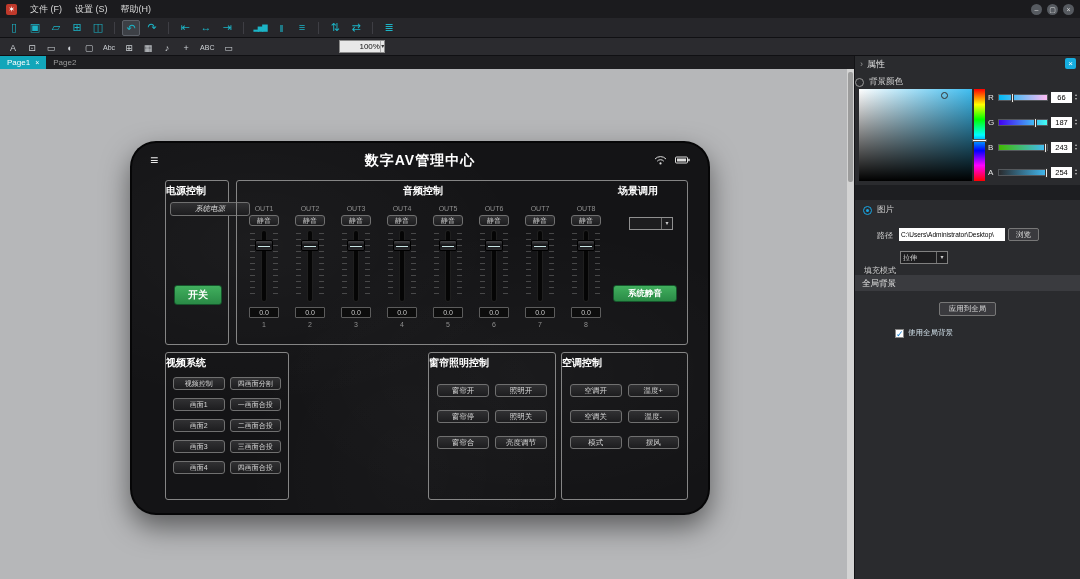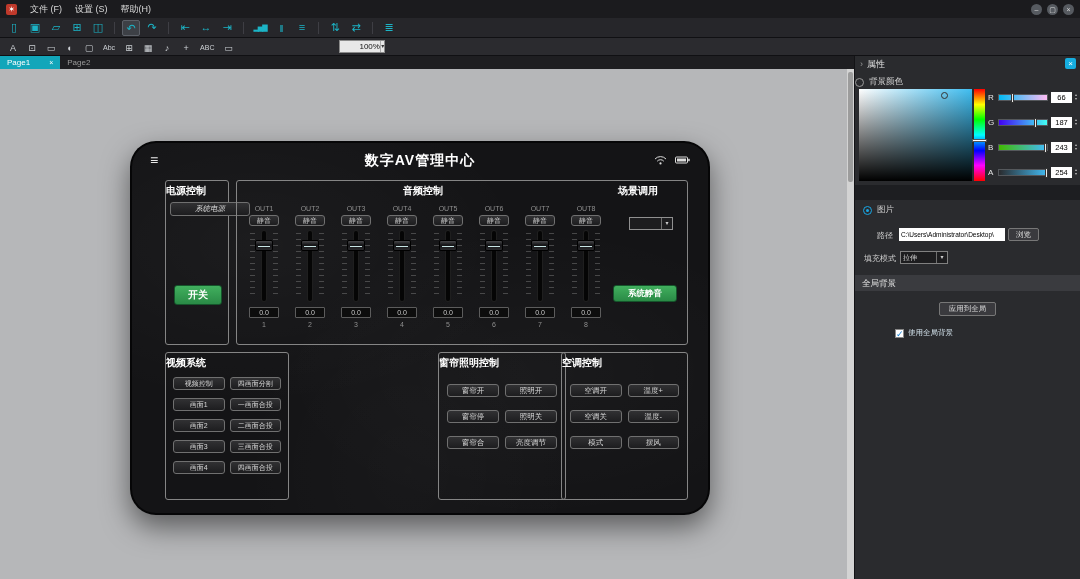--- a/index.html
+++ b/index.html
@@ -32,7 +32,7 @@
   .workrow { display:flex; height:523px; }
   .left-col { width:854px; display:flex; flex-direction:column; }
   .tabbar { height:13px; background:#1e1e21; display:flex; }
-  .tab { display:flex; align-items:center; gap:19px; padding:0 7px; font-size:8px; }
+  .tab { display:flex; align-items:center; gap:5px; padding:0 7px; font-size:8px; }
   .tab.active { background:#12a6ba; color:#fff; }
   .tab.inactive { color:#9a9a9a; }
   .tab-x { font-size:7px; }

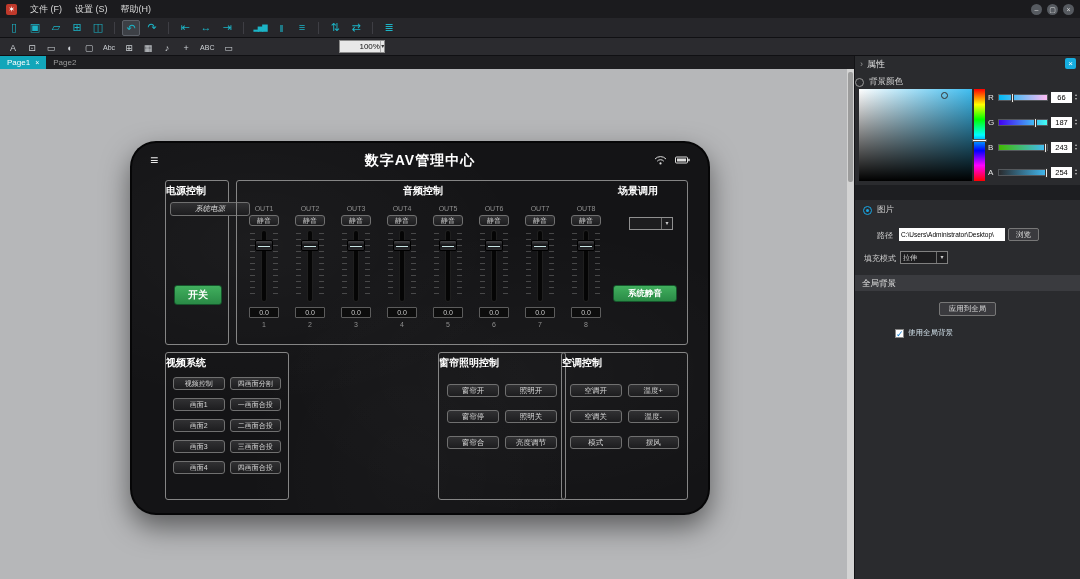--- a/index.html
+++ b/index.html
@@ -124,7 +124,7 @@
   .path-input { position:absolute; left:44px; top:0; width:106px; height:13px; background:#fff; color:#000; font-size:6.5px; line-height:13px; padding:0 2px; white-space:nowrap; overflow:hidden; }
   .browse-btn { position:absolute; left:153px; top:0; width:31px; height:13px; background:#3a3a3e; border:1px solid #777; border-radius:2px; color:#ddd; font-size:7.5px; text-align:center; line-height:11px; }
   .fill-row { position:absolute; left:0; top:195px; width:226px; height:13px; font-size:8px; }
-  .fill-label { position:absolute; left:9px; top:2px; color:#cfcfcf; }
+  .fill-label { position:absolute; left:9px; top:14px; color:#cfcfcf; }
   .fill-dd { position:absolute; left:45px; top:0; width:48px; height:13px; background:#1d1d1f; border:1px solid #808080; display:flex; }
   .global-strip { position:absolute; left:0; top:219px; width:226px; height:16px; background:#3a3b3f; line-height:16px; padding-left:7px; font-size:8.5px; color:#e0e0e0; }
   .apply-btn { position:absolute; left:84px; top:246px; width:57px; height:14px; background:#3a3a3e; border:1px solid #777; border-radius:2px; color:#ddd; font-size:7.5px; text-align:center; line-height:12px; }

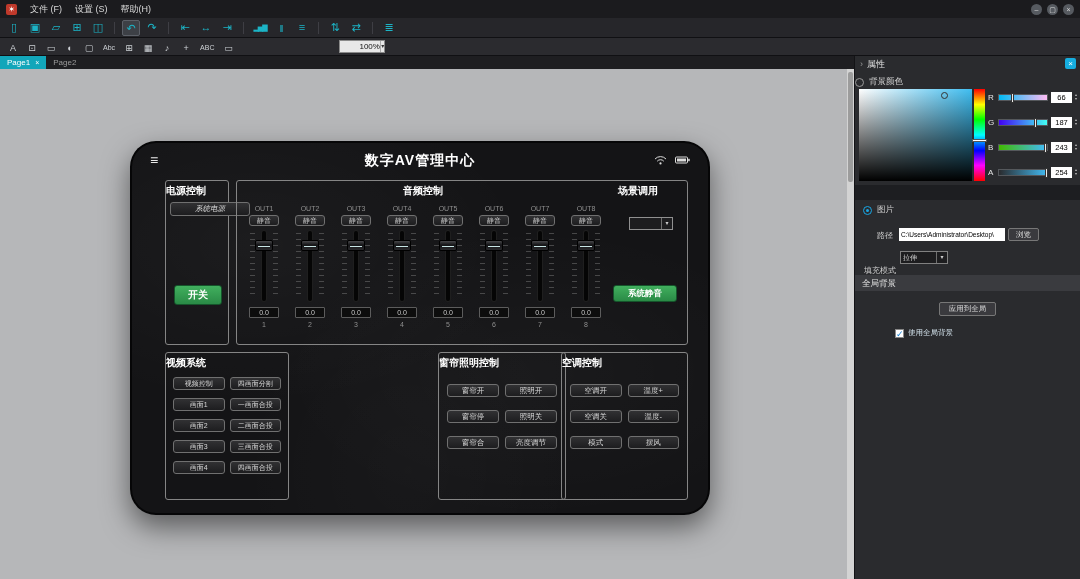--- a/index.html
+++ b/index.html
@@ -85,7 +85,7 @@
 
   #box-video  { left:35px;  top:211px; width:124px; height:148px; }
   #box-screen { left:164px; top:211px; width:129px; height:148px; }
-  #box-curtain{ left:308px; top:211px; width:128px; height:148px; }
+  #box-curtain{ left:298px; top:211px; width:128px; height:148px; }
   #box-ac     { left:431px; top:211px; width:127px; height:148px; }
   .bgrid  { display:grid; grid-template-columns:1fr 1fr; gap:8px 5px; padding:7px 7px 0; }
   .bgrid  .btn-dark { height:13px; font-size:7px; }

